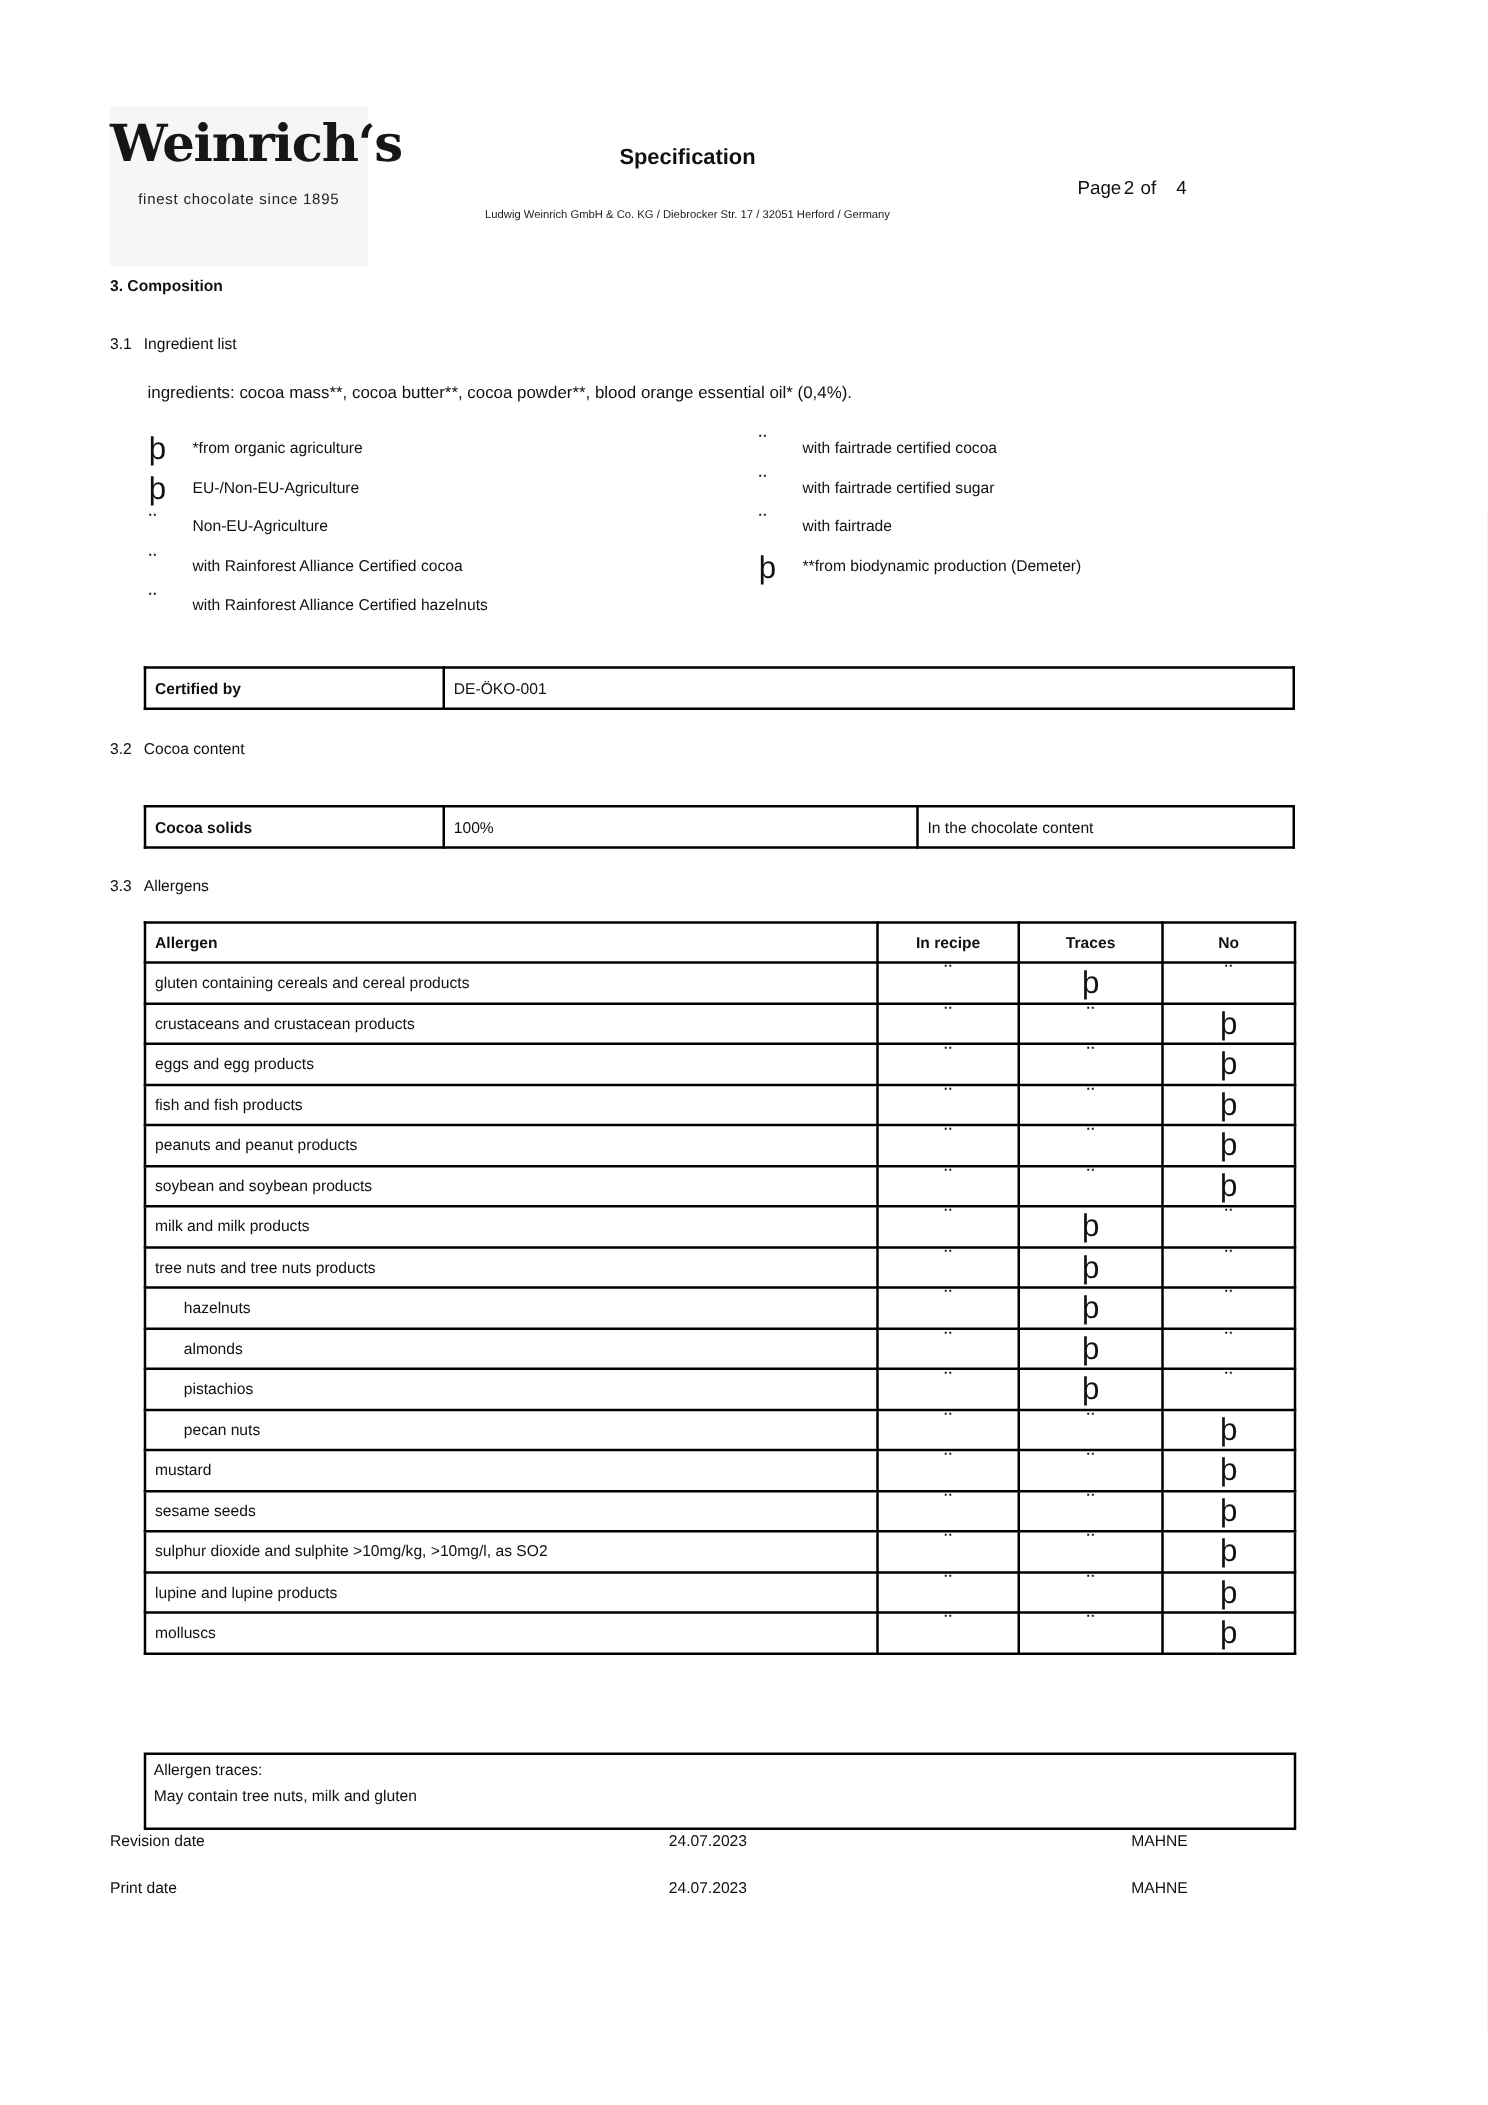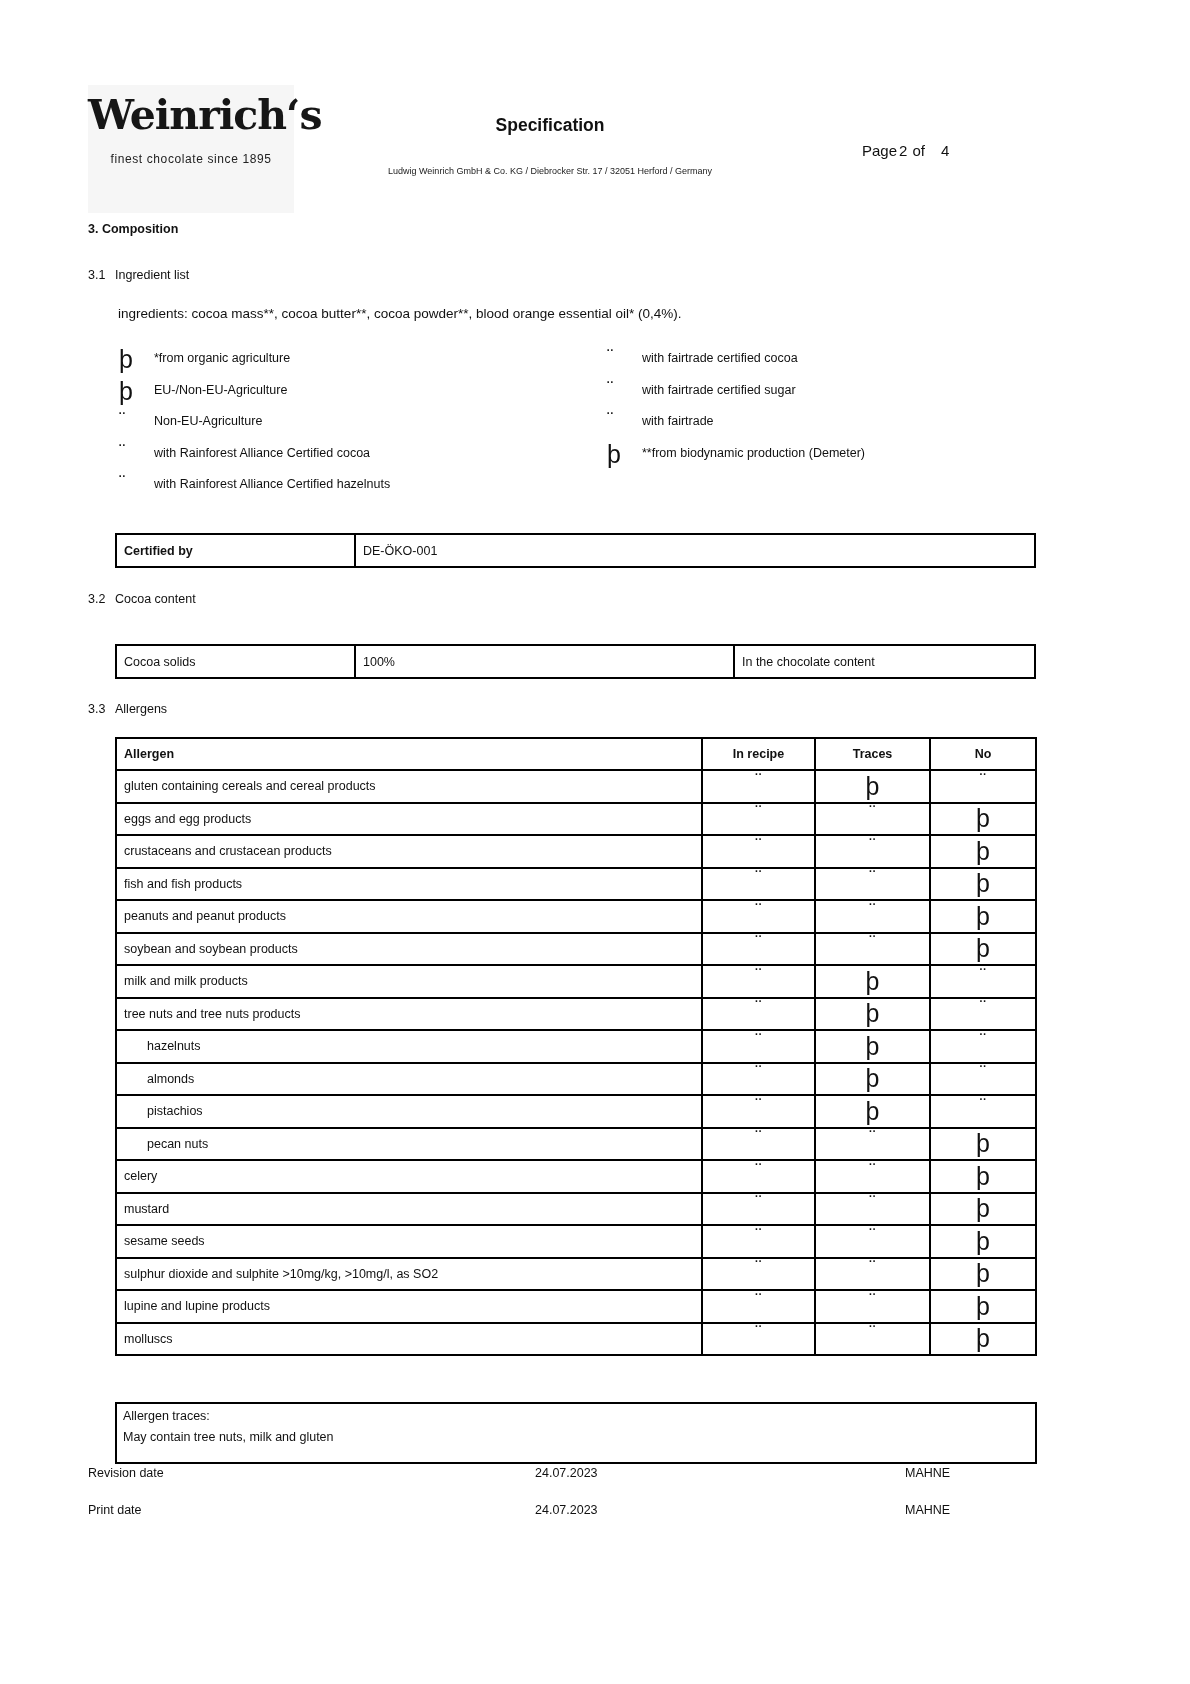--- a/index.html
+++ b/index.html
@@ -59,7 +59,7 @@
   .certified-table .c1{width:230px;font-weight:bold;}
   .cocoa-table{position:absolute;left:115px;top:644px;width:921px;}
   .cocoa-table td{height:31px;}
-  .cocoa-table .c1{width:230px;font-weight:normal;margin-top:26px;}
+  .cocoa-table .c1{width:230px;font-weight:bold;margin-top:26px;}
   .cocoa-table .c2{width:370px;}
   .cocoa-table .c3{font-weight:normal;}
 

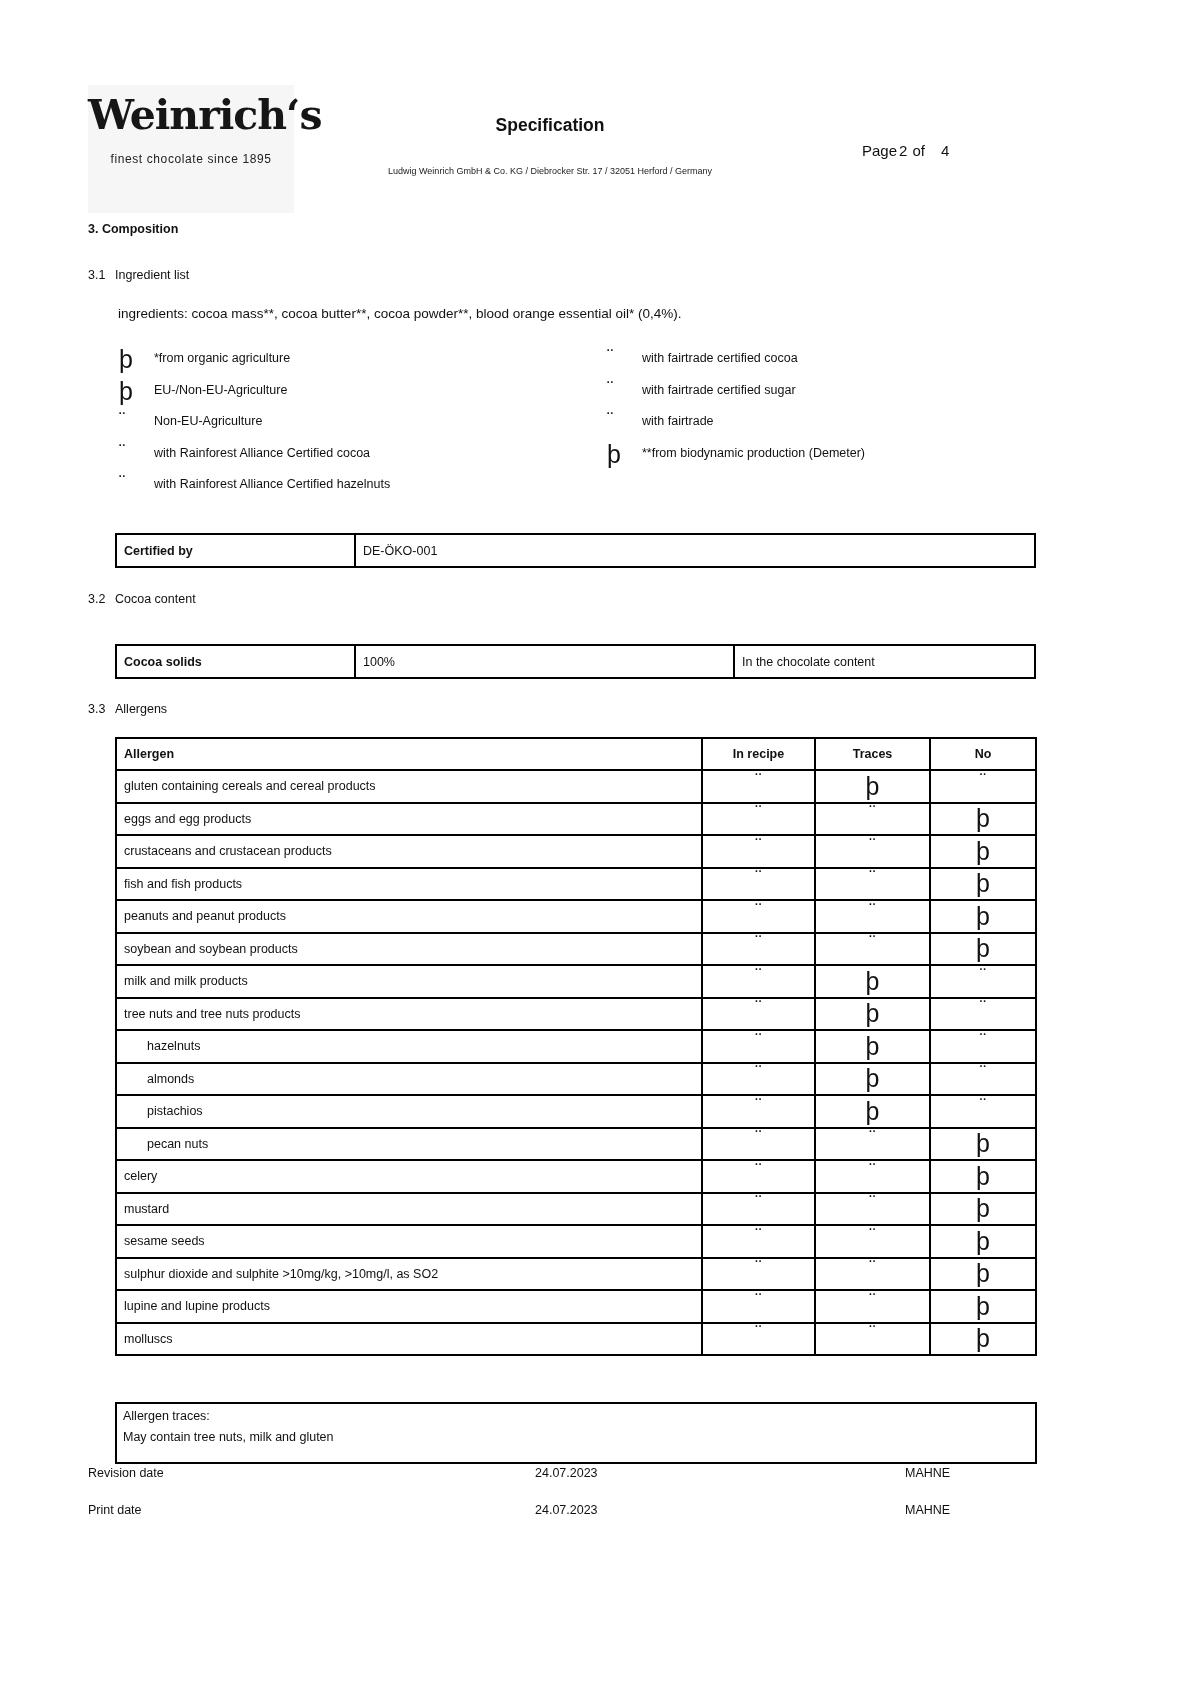--- a/index.html
+++ b/index.html
@@ -215,14 +215,14 @@
   </tr>
 
   <tr>
+    <td class="cell-name">crustaceans and crustacean products</td>
+    <td class="cell-sym"><span class="sym-unchecked">¨</span></td>
+    <td class="cell-sym"><span class="sym-unchecked">¨</span></td>
+    <td class="cell-sym"><span class="sym-checked">þ</span></td>
+  </tr>
+
+  <tr>
     <td class="cell-name">eggs and egg products</td>
-    <td class="cell-sym"><span class="sym-unchecked">¨</span></td>
-    <td class="cell-sym"><span class="sym-unchecked">¨</span></td>
-    <td class="cell-sym"><span class="sym-checked">þ</span></td>
-  </tr>
-
-  <tr>
-    <td class="cell-name">crustaceans and crustacean products</td>
     <td class="cell-sym"><span class="sym-unchecked">¨</span></td>
     <td class="cell-sym"><span class="sym-unchecked">¨</span></td>
     <td class="cell-sym"><span class="sym-checked">þ</span></td>

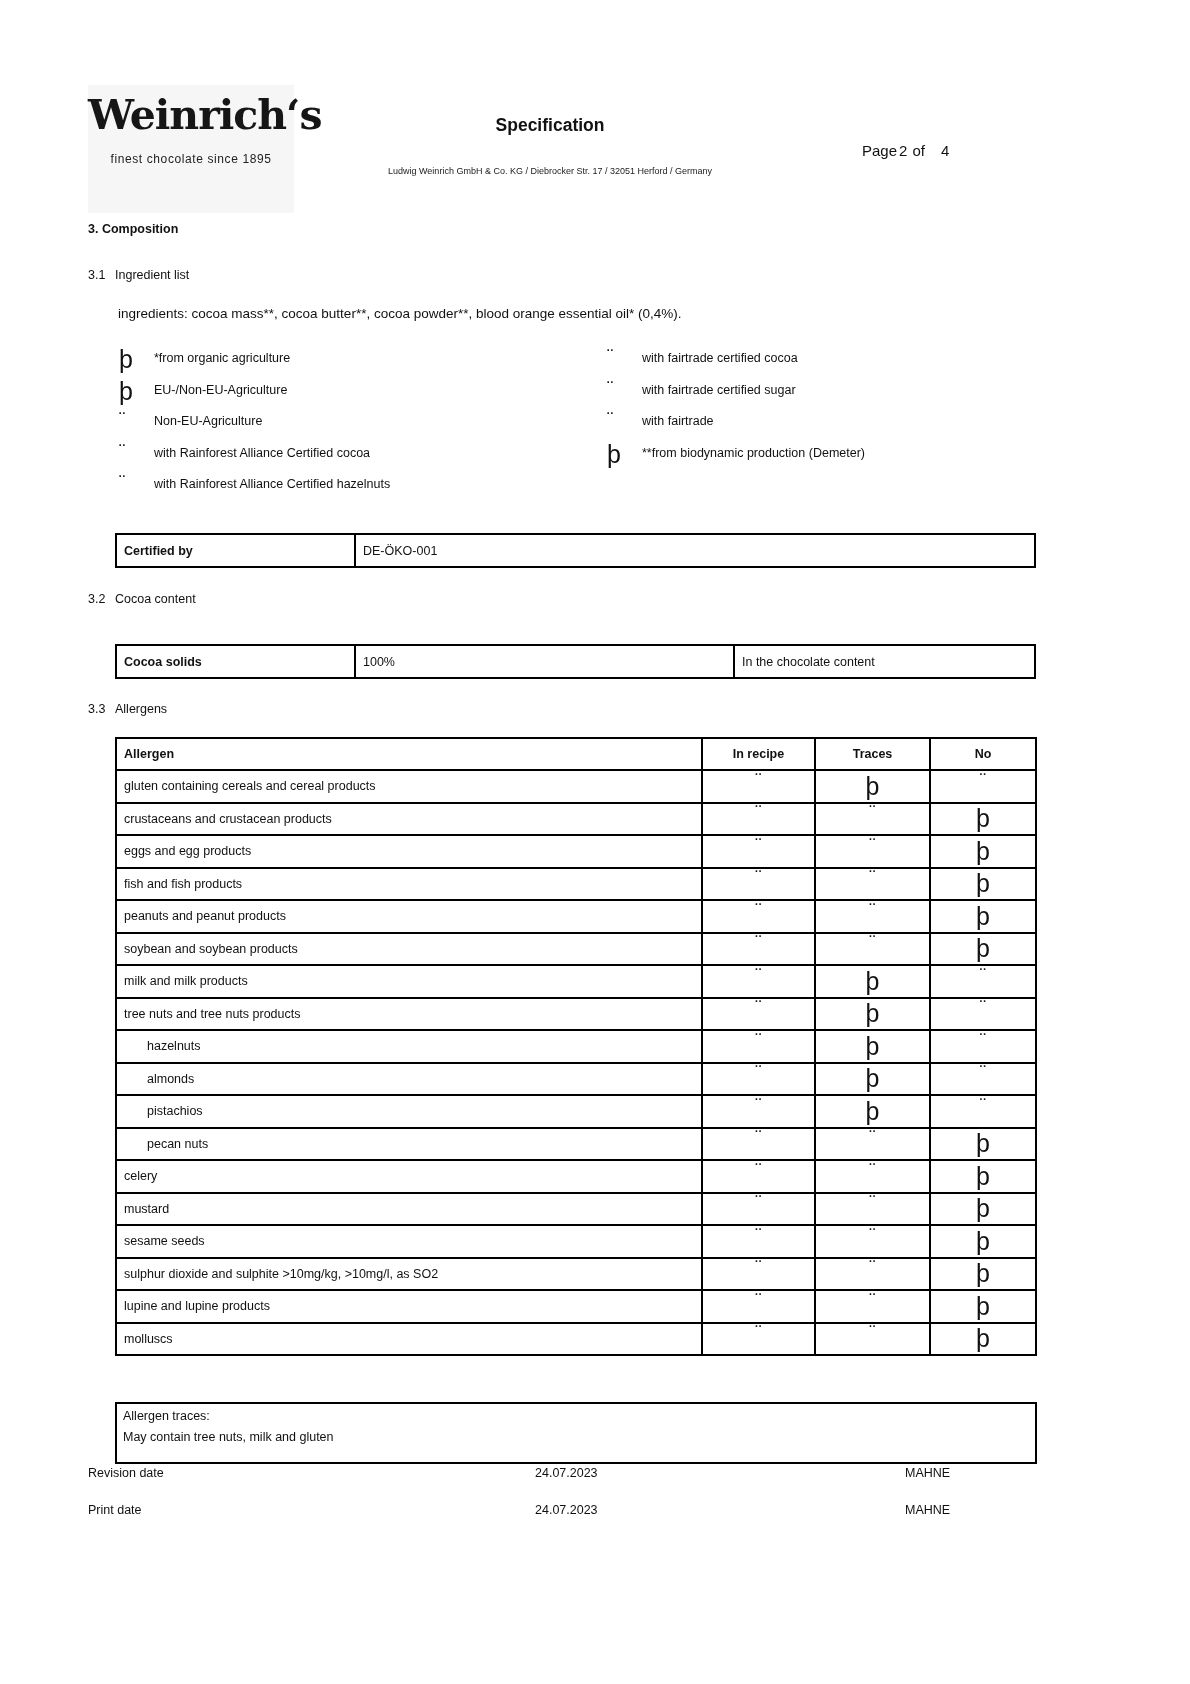--- a/index.html
+++ b/index.html
@@ -291,12 +291,6 @@
     <td class="cell-sym"><span class="sym-checked">þ</span></td>
   </tr>
 
-  <tr>
-    <td class="cell-name">celery</td>
-    <td class="cell-sym"><span class="sym-unchecked">¨</span></td>
-    <td class="cell-sym"><span class="sym-unchecked">¨</span></td>
-    <td class="cell-sym"><span class="sym-checked">þ</span></td>
-  </tr>
 
   <tr>
     <td class="cell-name">mustard</td>

